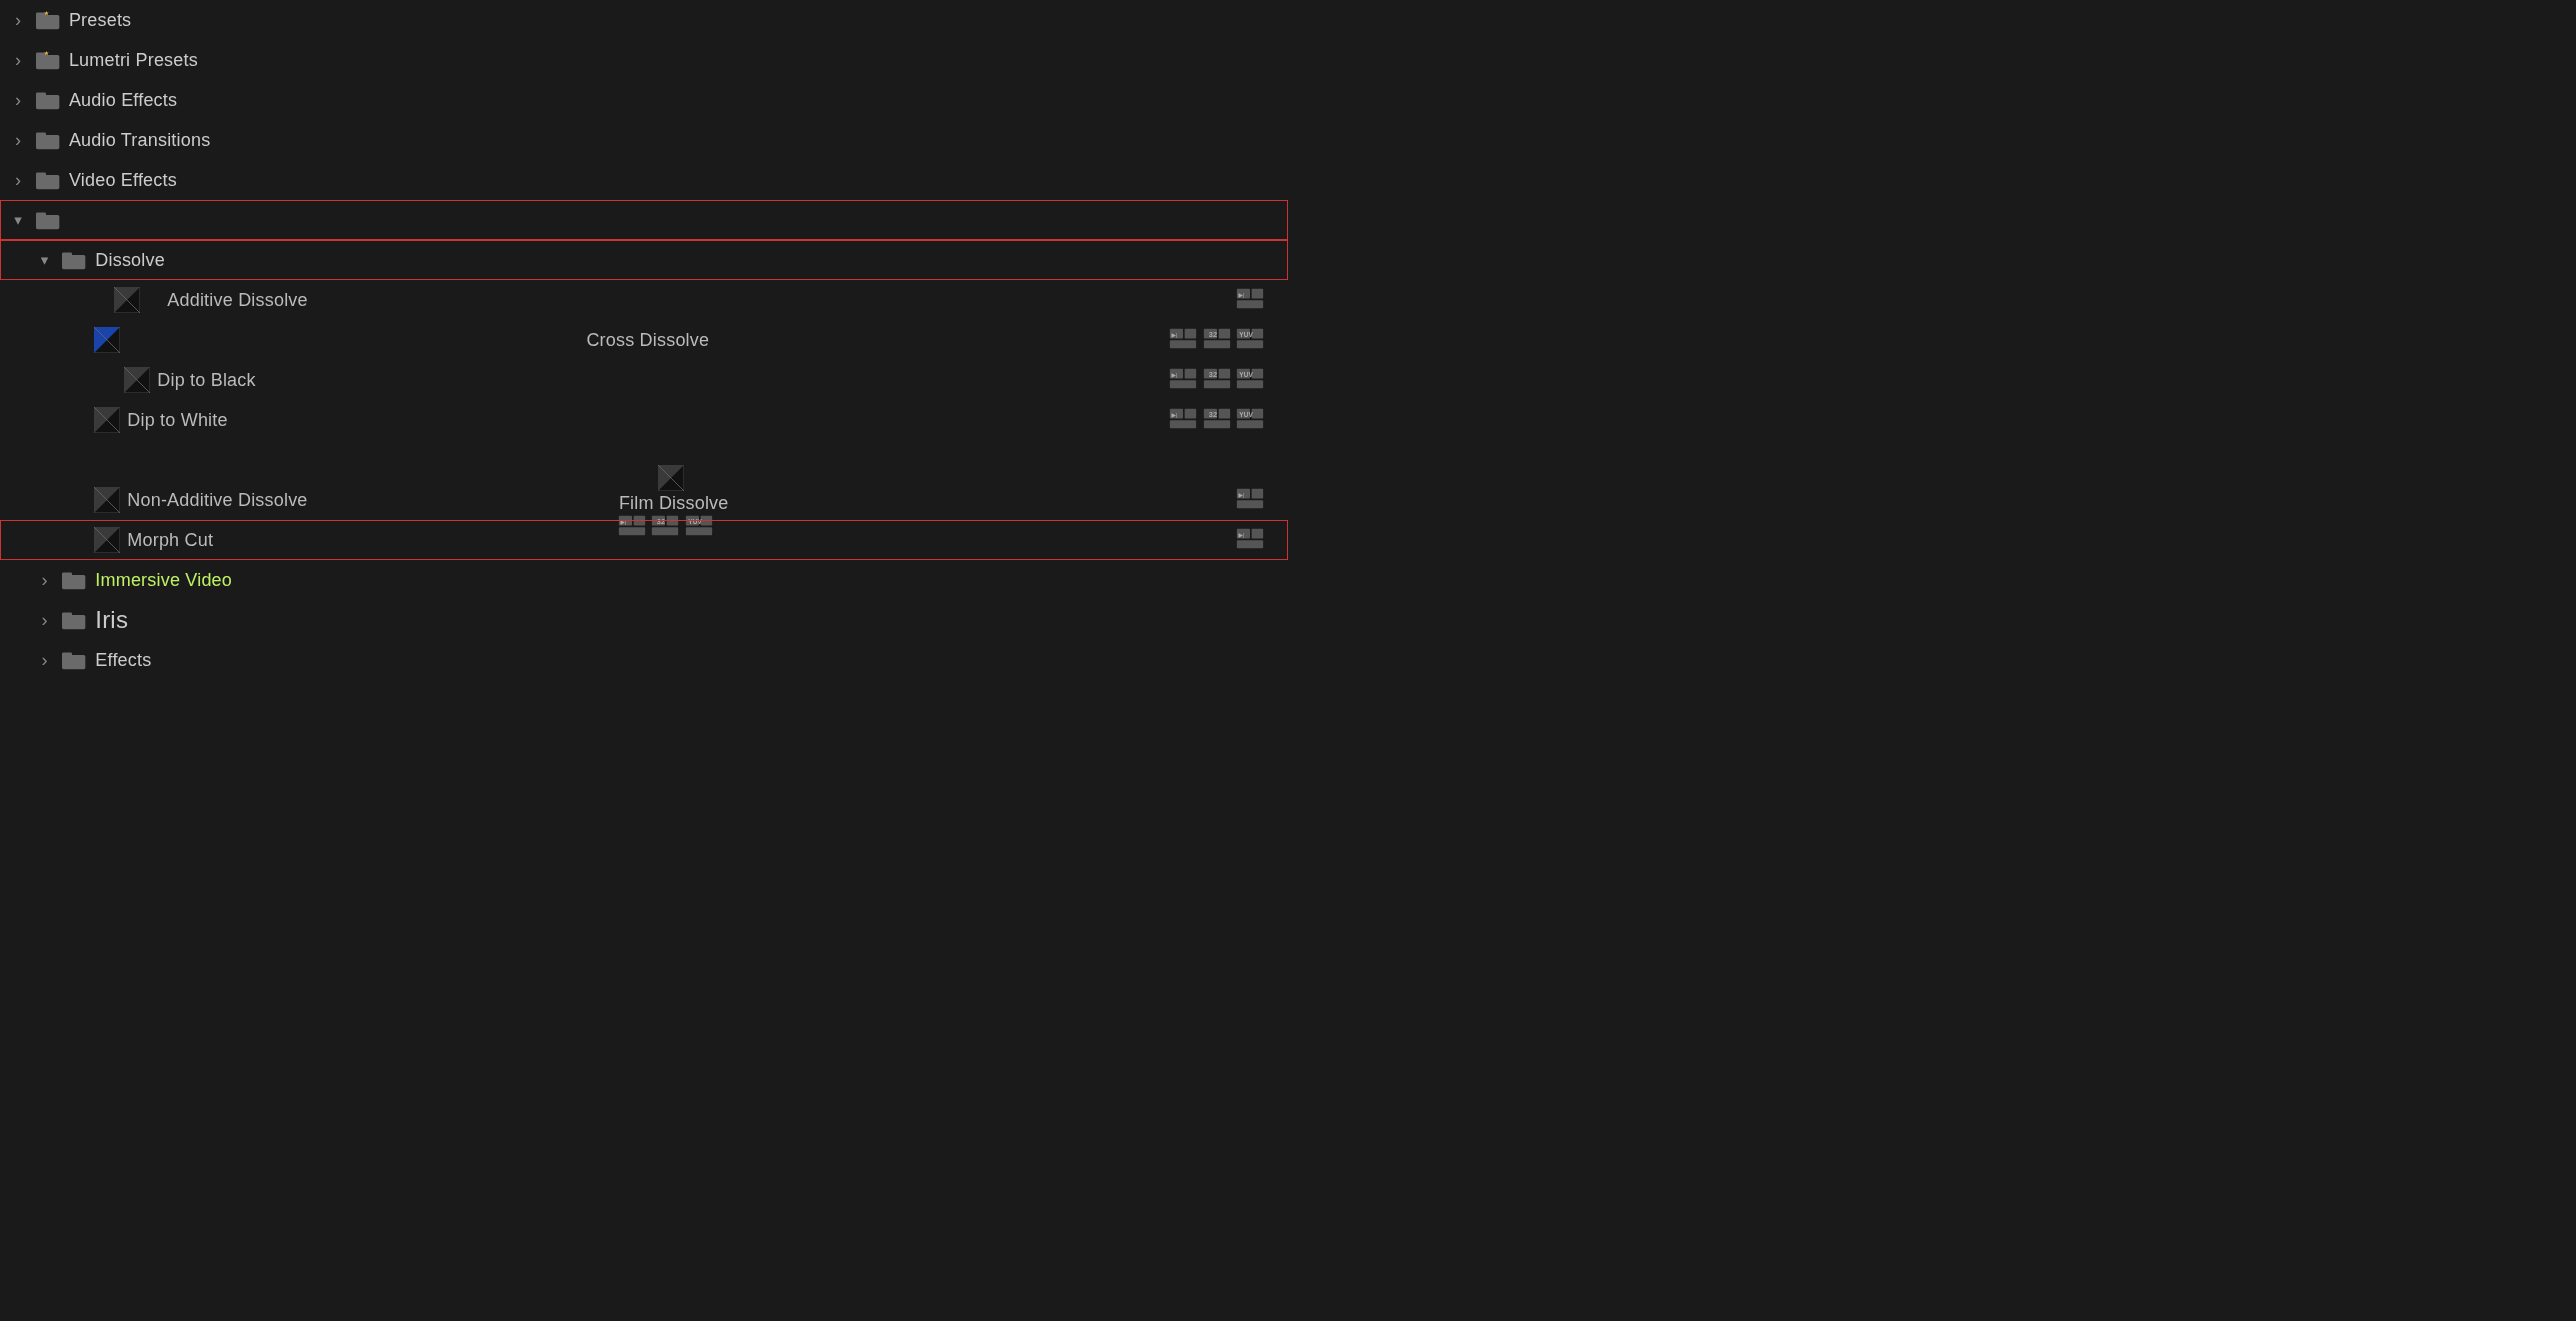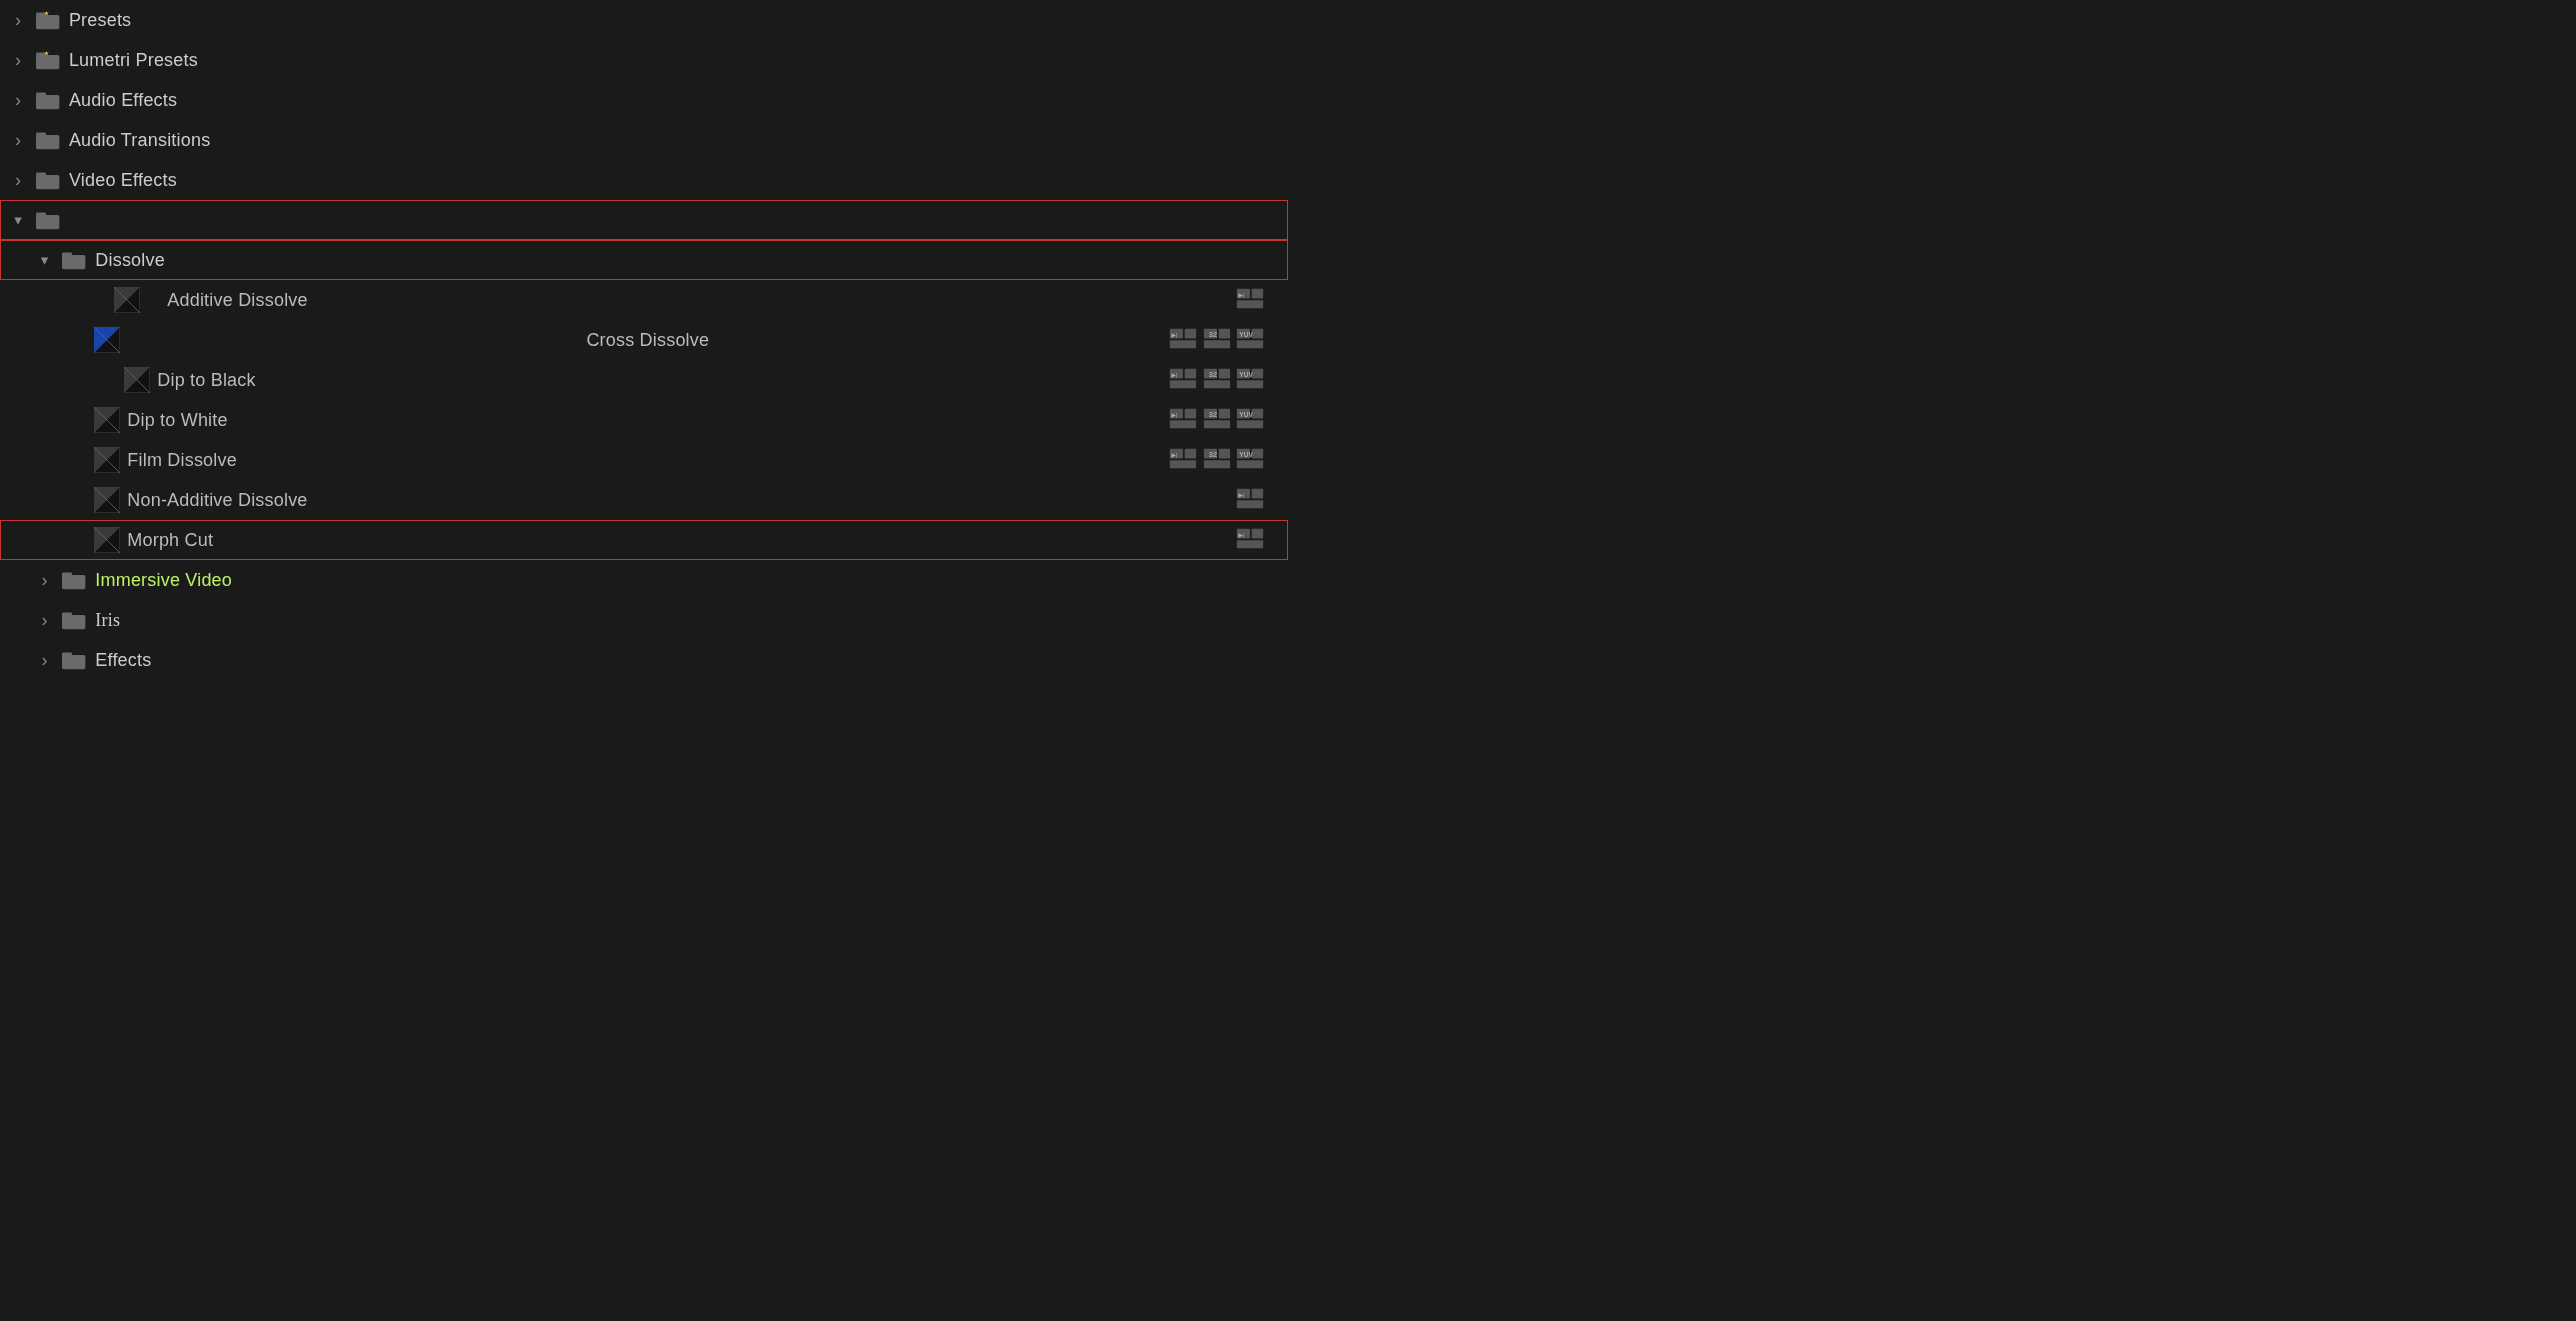--- a/index.html
+++ b/index.html
@@ -240,6 +240,37 @@
   </svg></span>
       </div>
     </div>
+    <div class="tree-item" style="padding-left: 66px; flex-direction: column;">
+      <span style="width: 23px; height: 23px; display: flex; align-items: center; justify-content: center; font-size: 15px; color: rgb(136, 136, 136); flex-shrink: 0; margin-right: 3.3px; visibility: hidden;"></span>
+      <span style="width: 30px; height: 30px; display: flex; align-items: center; justify-content: center; flex-shrink: 0; margin-right: 5px;">
+        <svg class="fx-icon" viewBox="0 0 32 32" xmlns="http://www.w3.org/2000/svg">
+      <rect x="0" y="0" width="32" height="32" fill="#111111" stroke="#555555" stroke-width="1"></rect>
+      <polygon points="0,0 32,0 0,32" fill="#3a3a3a"></polygon>
+      <line x1="0" y1="0" x2="32" y2="32" stroke="#666666" stroke-width="1"></line>
+    </svg>
+      </span>
+      <span style="font-size: 18px; color: rgb(187, 187, 187); flex: 1 1 0%; letter-spacing: 0.2px;">Film Dissolve</span>
+      <div style="display: flex; gap: 3.3px; align-items: center; margin-right: 16.5px;">
+        <span><svg viewBox="0 0 36 28" width="30" height="23" xmlns="http://www.w3.org/2000/svg">
+    <rect x="2" y="2" width="16" height="12" rx="1" fill="#555555"></rect>
+    <rect x="20" y="2" width="14" height="12" rx="1" fill="#555555"></rect>
+    <rect x="2" y="16" width="32" height="10" rx="1" fill="#555555"></rect>
+    <text x="4" y="12" font-size="7" fill="#aaaaaa" font-family="Arial">▶|</text>
+  </svg></span>
+        <span><svg viewBox="0 0 36 28" width="30" height="23" xmlns="http://www.w3.org/2000/svg">
+    <rect x="2" y="2" width="16" height="12" rx="1" fill="#555555"></rect>
+    <rect x="20" y="2" width="14" height="12" rx="1" fill="#555555"></rect>
+    <rect x="2" y="16" width="32" height="10" rx="1" fill="#555555"></rect>
+    <text x="8" y="12" font-size="9" fill="#aaaaaa" font-family="Arial" font-weight="bold">32</text>
+  </svg></span>
+        <span><svg viewBox="0 0 36 28" width="30" height="23" xmlns="http://www.w3.org/2000/svg">
+    <rect x="2" y="2" width="16" height="12" rx="1" fill="#555555"></rect>
+    <rect x="20" y="2" width="14" height="12" rx="1" fill="#555555"></rect>
+    <rect x="2" y="16" width="32" height="10" rx="1" fill="#555555"></rect>
+    <text x="5" y="12" font-size="8" fill="#aaaaaa" font-family="Arial" font-weight="bold">YUV</text>
+  </svg></span>
+      </div>
+    </div>
     <div class="tree-item" style="padding-left: 66px;">
       <span style="width: 23px; height: 23px; display: flex; align-items: center; justify-content: center; font-size: 15px; color: rgb(136, 136, 136); flex-shrink: 0; margin-right: 3.3px; visibility: hidden;"></span>
       <span style="width: 30px; height: 30px; display: flex; align-items: center; justify-content: center; flex-shrink: 0; margin-right: 5px;">
@@ -249,37 +280,6 @@
       <line x1="0" y1="0" x2="32" y2="32" stroke="#666666" stroke-width="1"></line>
     </svg>
       </span>
-      <span style="font-size: 18px; color: rgb(187, 187, 187); flex: 1 1 0%; letter-spacing: 0.2px;">Film Dissolve</span>
-      <div style="display: flex; gap: 3.3px; align-items: center; margin-right: 16.5px;">
-        <span><svg viewBox="0 0 36 28" width="30" height="23" xmlns="http://www.w3.org/2000/svg">
-    <rect x="2" y="2" width="16" height="12" rx="1" fill="#555555"></rect>
-    <rect x="20" y="2" width="14" height="12" rx="1" fill="#555555"></rect>
-    <rect x="2" y="16" width="32" height="10" rx="1" fill="#555555"></rect>
-    <text x="4" y="12" font-size="7" fill="#aaaaaa" font-family="Arial">▶|</text>
-  </svg></span>
-        <span><svg viewBox="0 0 36 28" width="30" height="23" xmlns="http://www.w3.org/2000/svg">
-    <rect x="2" y="2" width="16" height="12" rx="1" fill="#555555"></rect>
-    <rect x="20" y="2" width="14" height="12" rx="1" fill="#555555"></rect>
-    <rect x="2" y="16" width="32" height="10" rx="1" fill="#555555"></rect>
-    <text x="8" y="12" font-size="9" fill="#aaaaaa" font-family="Arial" font-weight="bold">32</text>
-  </svg></span>
-        <span><svg viewBox="0 0 36 28" width="30" height="23" xmlns="http://www.w3.org/2000/svg">
-    <rect x="2" y="2" width="16" height="12" rx="1" fill="#555555"></rect>
-    <rect x="20" y="2" width="14" height="12" rx="1" fill="#555555"></rect>
-    <rect x="2" y="16" width="32" height="10" rx="1" fill="#555555"></rect>
-    <text x="5" y="12" font-size="8" fill="#aaaaaa" font-family="Arial" font-weight="bold">YUV</text>
-  </svg></span>
-      </div>
-    </div>
-    <div class="tree-item" style="padding-left: 66px;">
-      <span style="width: 23px; height: 23px; display: flex; align-items: center; justify-content: center; font-size: 15px; color: rgb(136, 136, 136); flex-shrink: 0; margin-right: 3.3px; visibility: hidden;"></span>
-      <span style="width: 30px; height: 30px; display: flex; align-items: center; justify-content: center; flex-shrink: 0; margin-right: 5px;">
-        <svg class="fx-icon" viewBox="0 0 32 32" xmlns="http://www.w3.org/2000/svg">
-      <rect x="0" y="0" width="32" height="32" fill="#111111" stroke="#555555" stroke-width="1"></rect>
-      <polygon points="0,0 32,0 0,32" fill="#3a3a3a"></polygon>
-      <line x1="0" y1="0" x2="32" y2="32" stroke="#666666" stroke-width="1"></line>
-    </svg>
-      </span>
       <span style="font-size: 18px; color: rgb(187, 187, 187); flex: 1 1 0%; letter-spacing: 0.2px;">Non-Additive Dissolve</span>
       <div style="display: flex; gap: 3.3px; align-items: center; margin-right: 16.5px;">
         <span><svg viewBox="0 0 36 28" width="30" height="23" xmlns="http://www.w3.org/2000/svg">

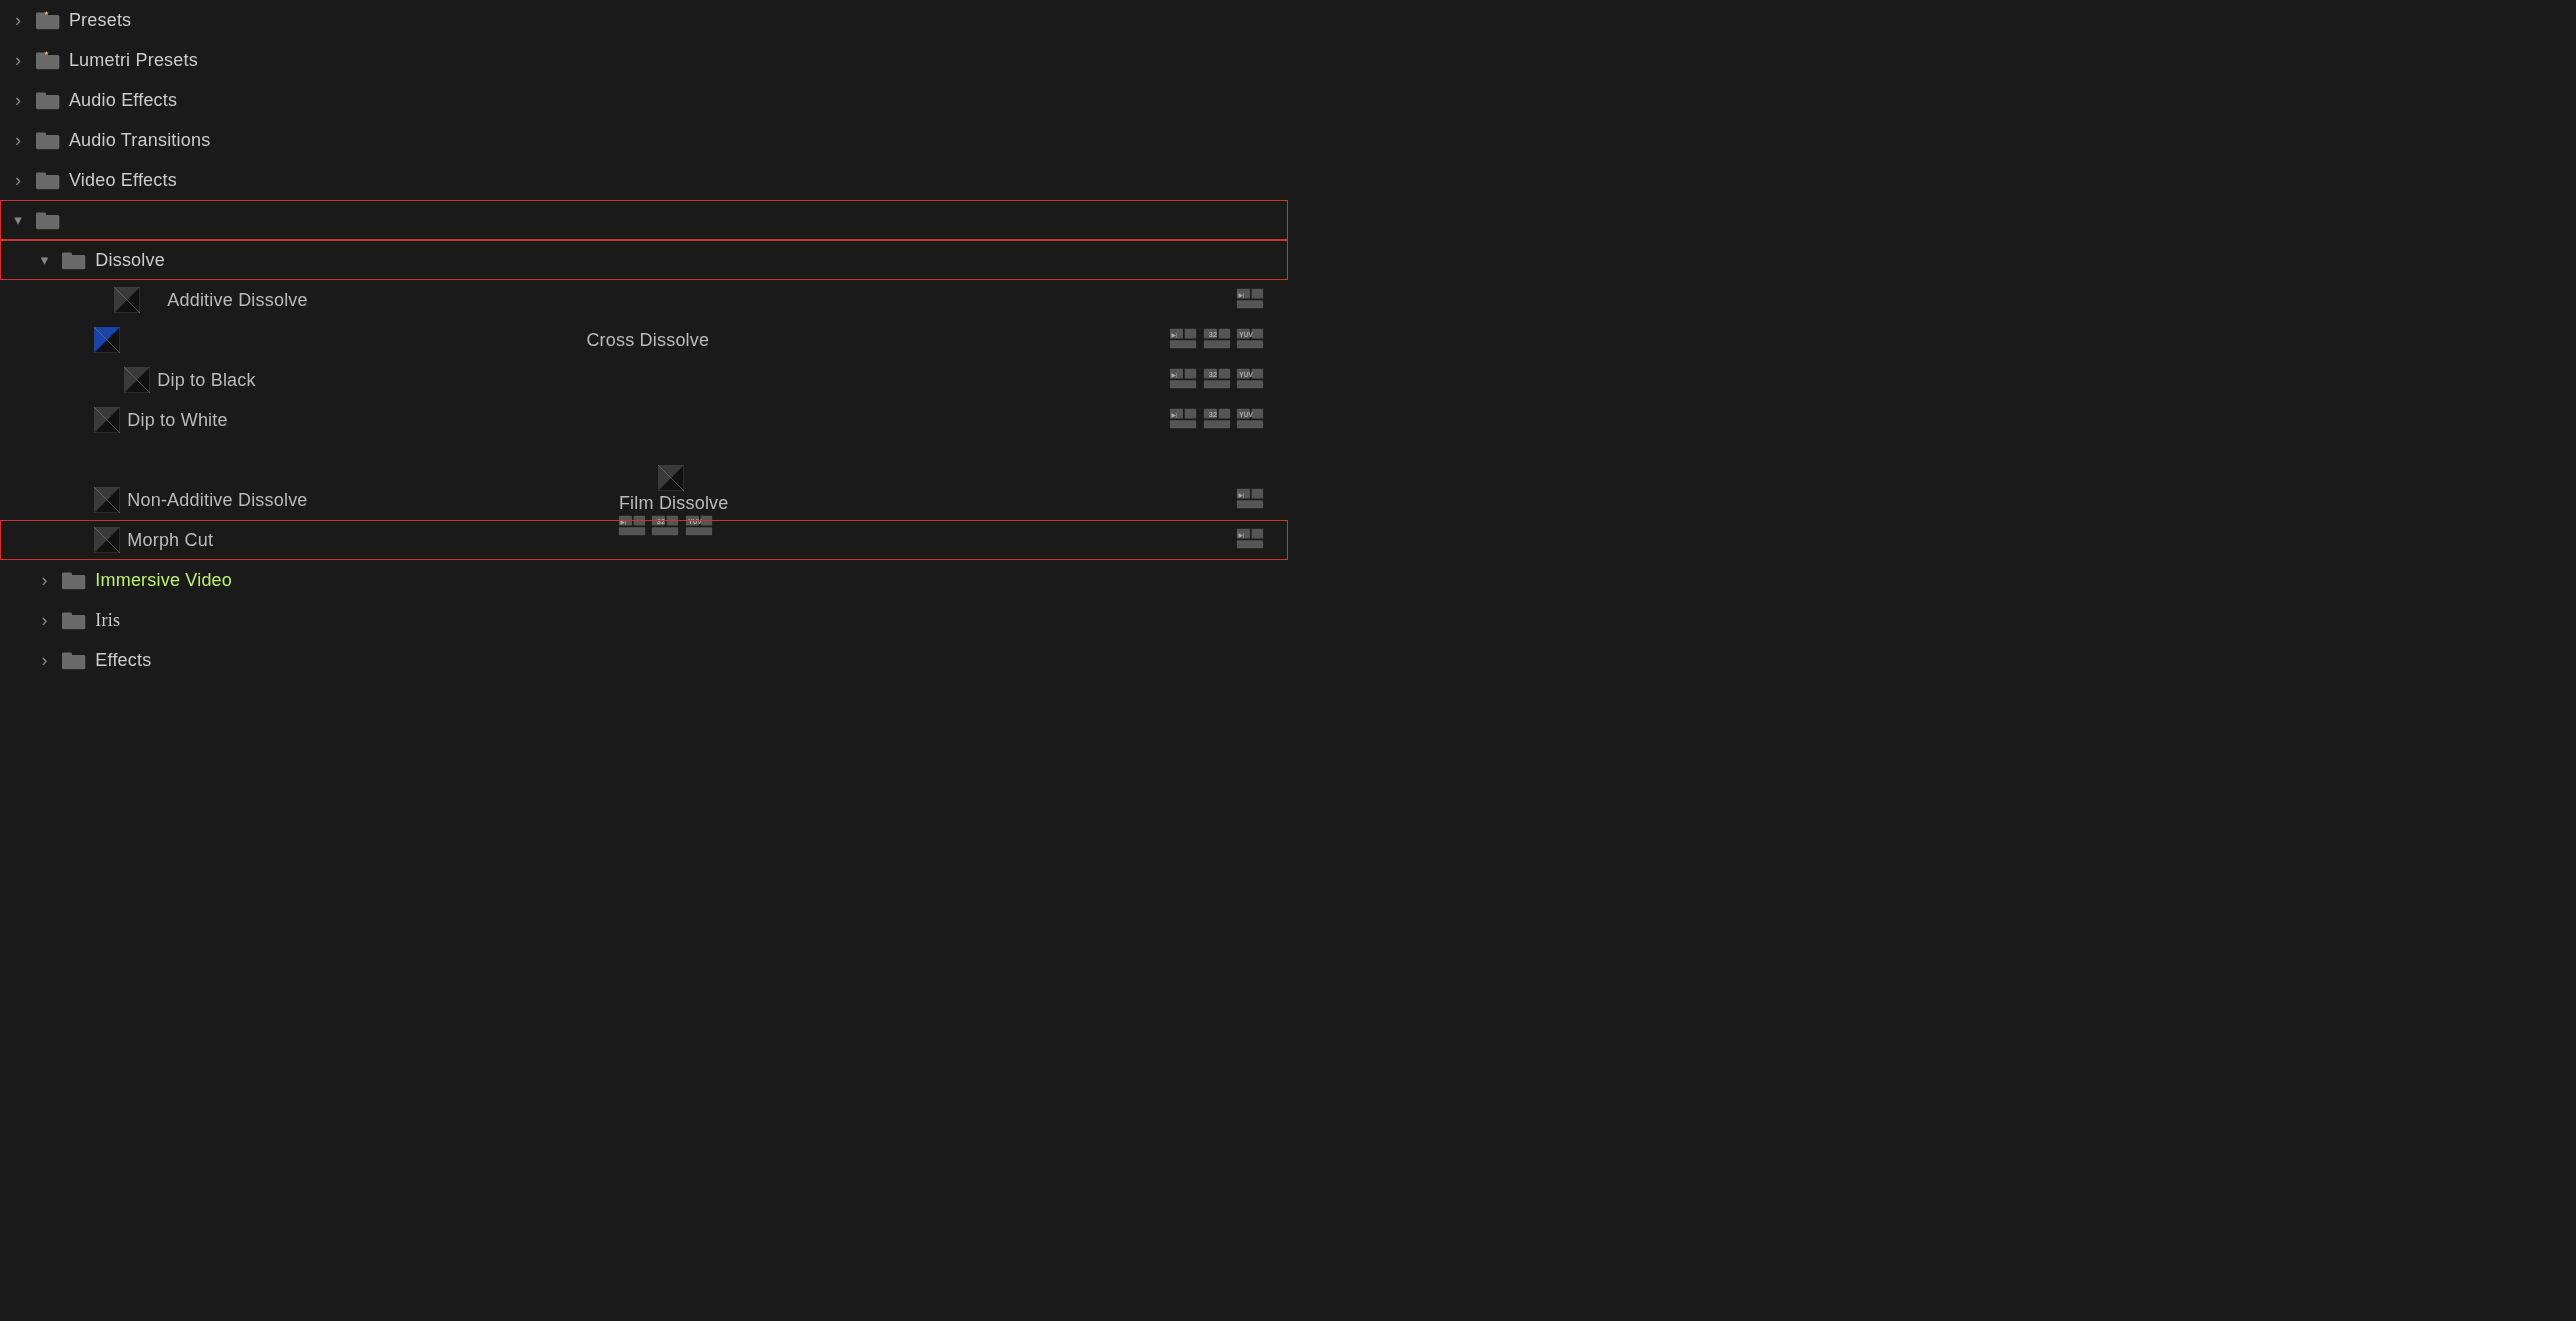--- a/index.html
+++ b/index.html
@@ -329,7 +329,7 @@
 
   </svg>
       </span>
-      <span style="font-size: 18px; color: rgb(204, 204, 204); flex: 1 1 0%; letter-spacing: 0.2px; font-family: Liberation Serif, serif;">Iris</span>
+      <span style="font-size: 24px; color: rgb(204, 204, 204); flex: 1 1 0%; letter-spacing: 0.2px;">Iris</span>
     </div>
     <div class="tree-item" style="padding-left: 33px;">
       <span style="width: 23px; height: 23px; display: flex; align-items: center; justify-content: center; font-size: 18px; color: rgb(136, 136, 136); flex-shrink: 0; margin-right: 3.3px;">›</span>

